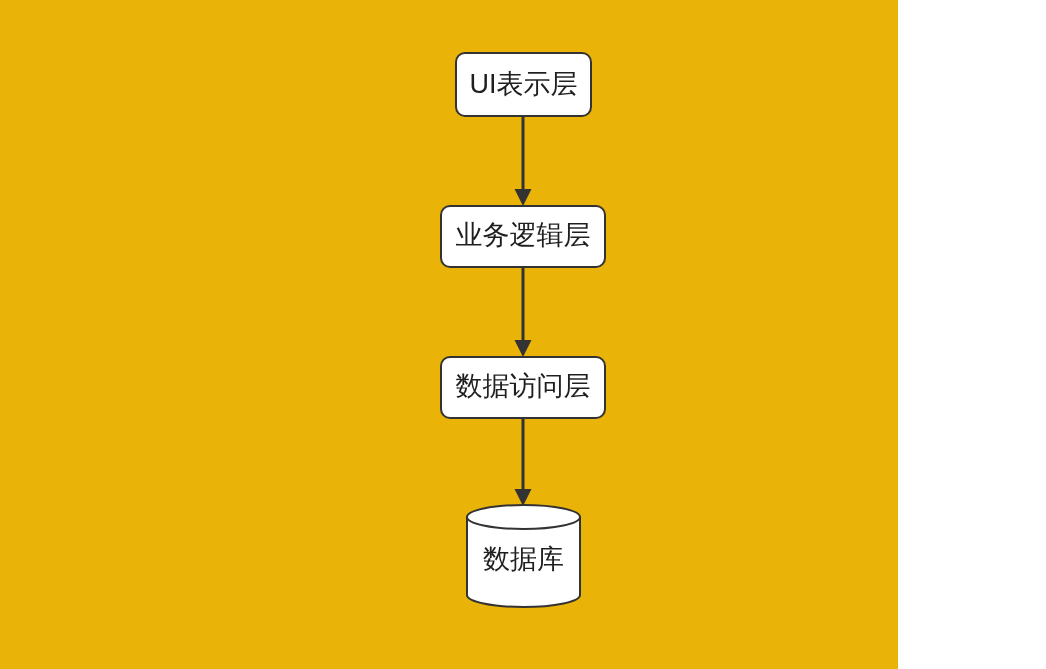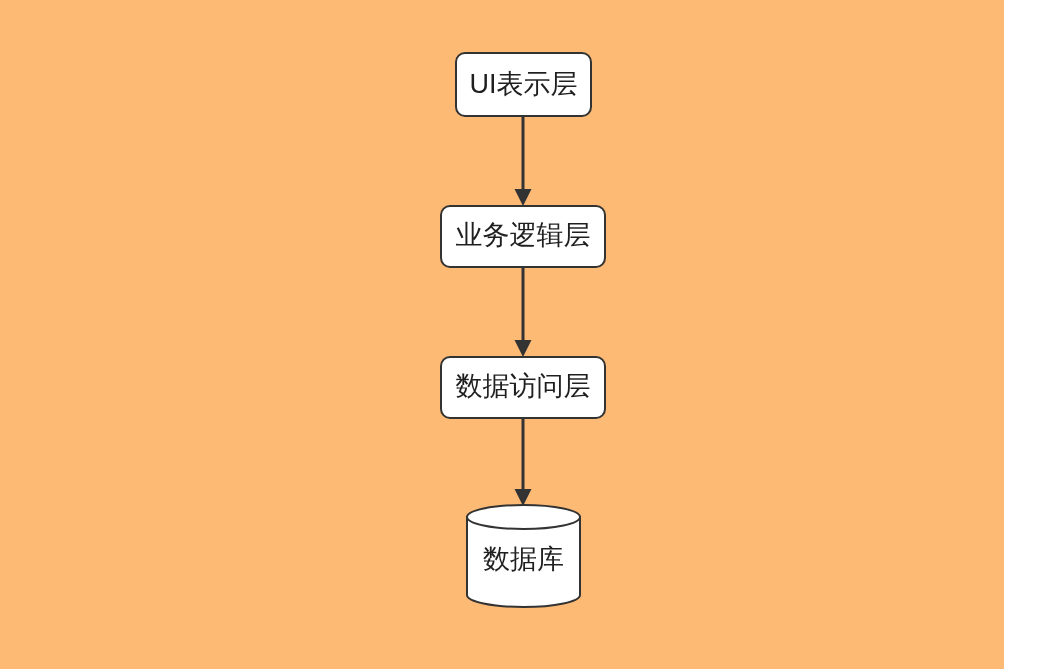--- a/index.html
+++ b/index.html
@@ -15,9 +15,9 @@
   }
   #diagram-root {
     position: relative;
-    width: 1004px;
+    width: 898px;
     height: 669px;
-    background: #fdba74;
+    background: #eab308;
   }
   #flow-svg {
     position: absolute;

